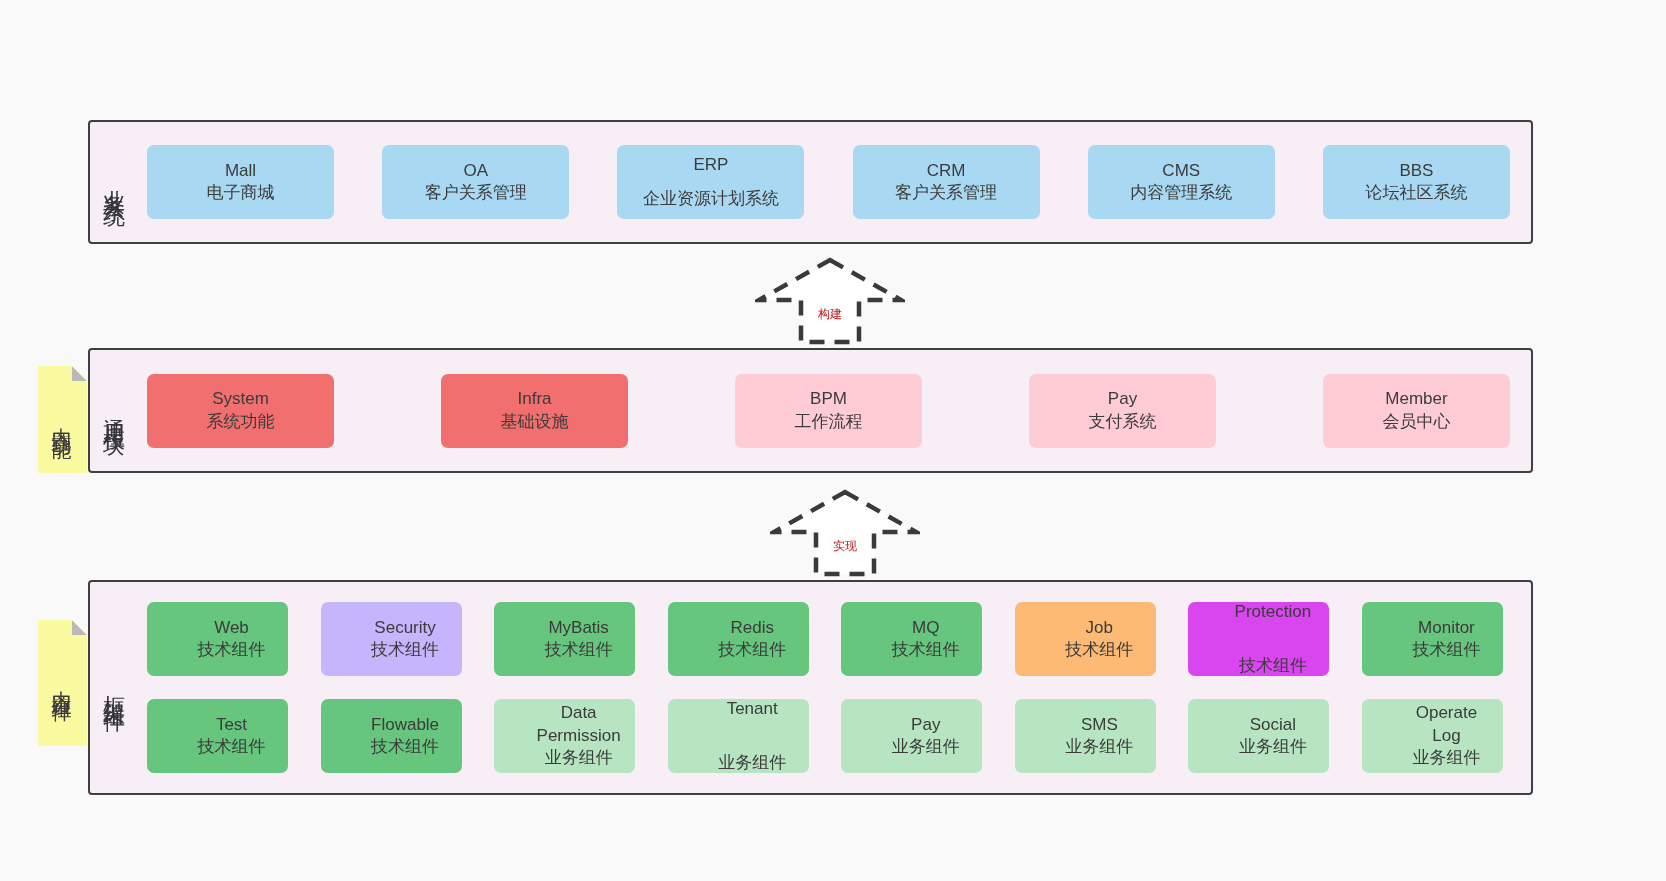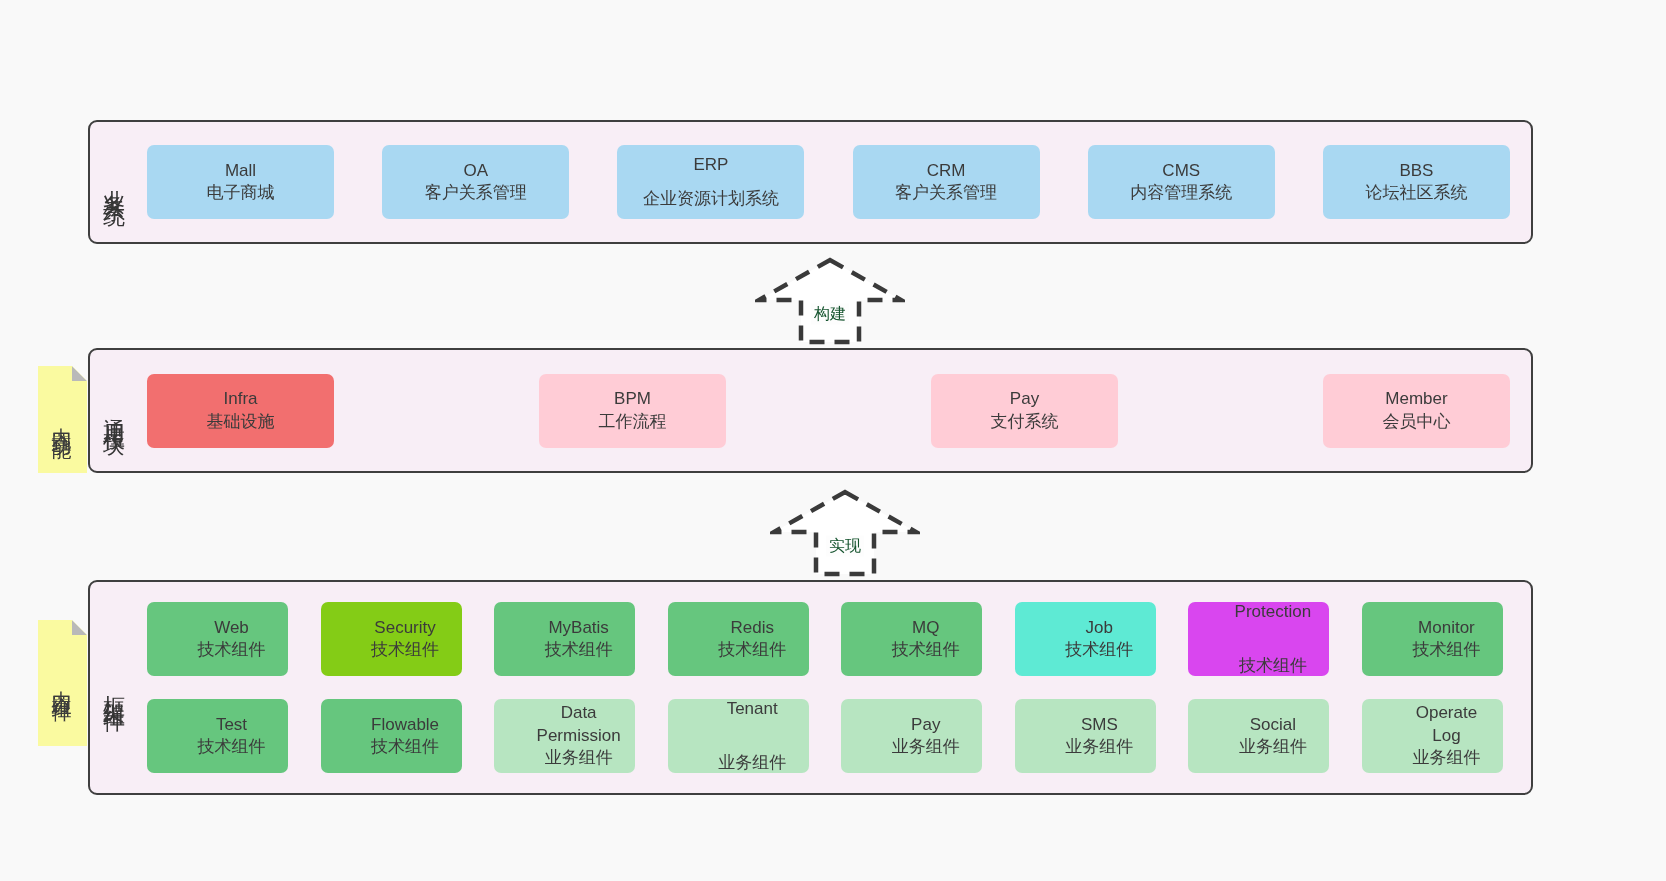--- a/index.html
+++ b/index.html
@@ -10,7 +10,7 @@
   }
   .band{
     position:absolute;left:88px;width:1445px;box-sizing:border-box;
-    background:#f8eef6;border:2px solid #3f3f3f;border-radius:9px;
+    background:#f8eef6;border:2px solid #3f3f3f;border-radius:4px;
   }
   #band-1{top:120px;height:124px;}
   #band-2{top:348px;height:125px;}

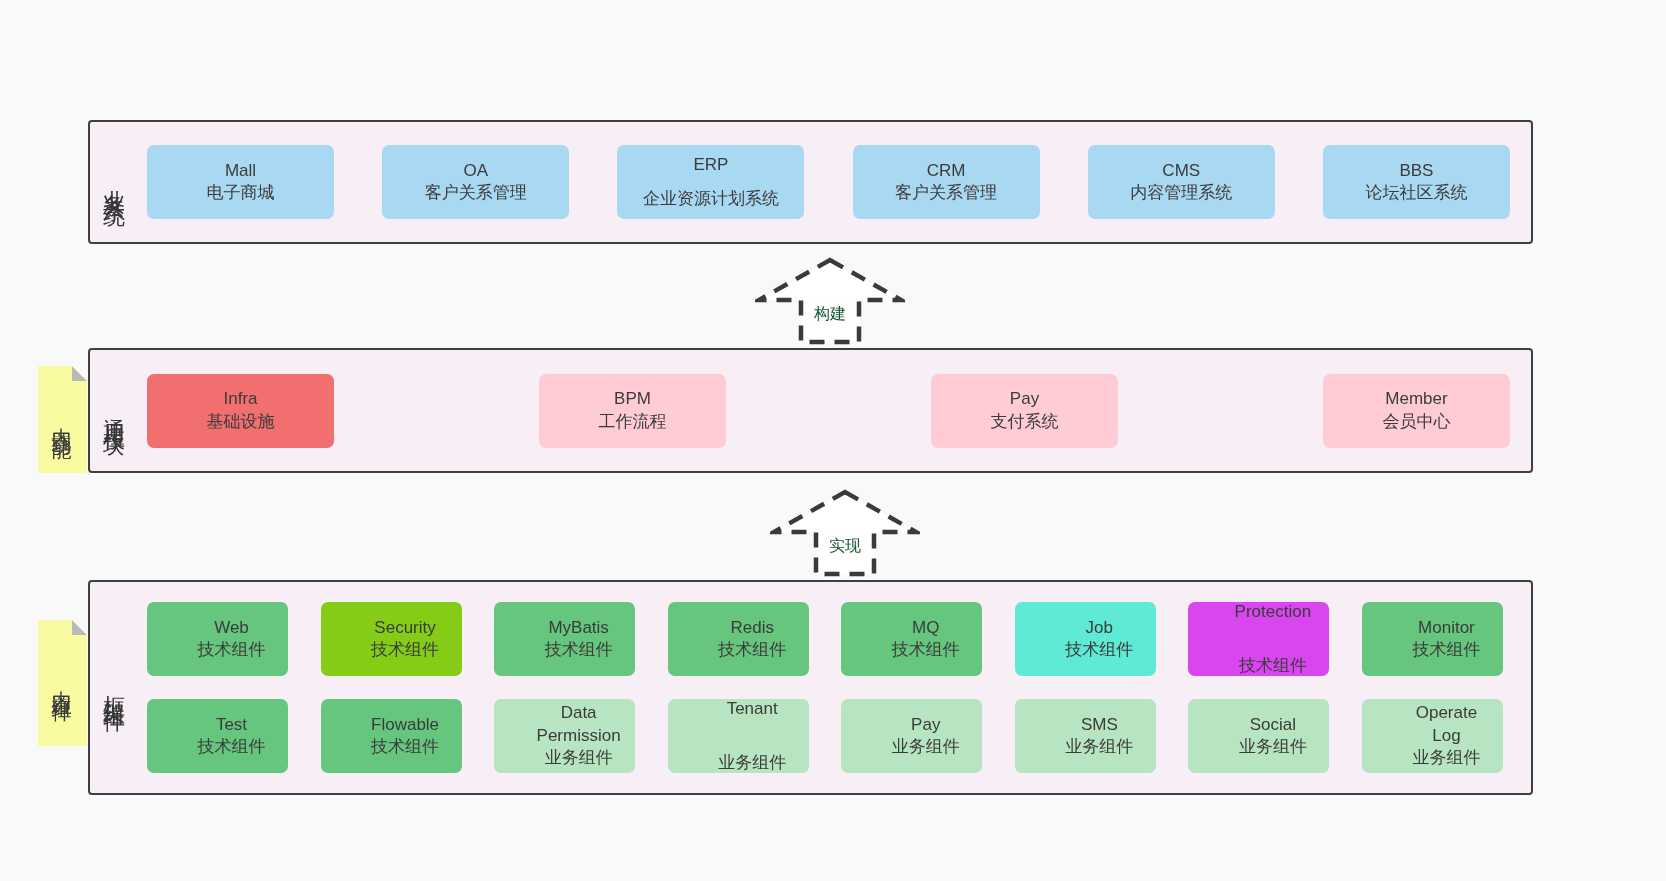--- a/index.html
+++ b/index.html
@@ -57,7 +57,7 @@
   .arrow svg{display:block;}
   .arrow-label{
     position:absolute;left:50%;top:58px;transform:translate(-50%,-50%);
-    background:#fdfdfd;padding:0 3px;font-size:16px;color:#14532d;white-space:nowrap;
+    background:#fdfdfd;padding:0 3px;font-size:12px;color:#b91c1c;white-space:nowrap;
   }
 </style>
 </head>

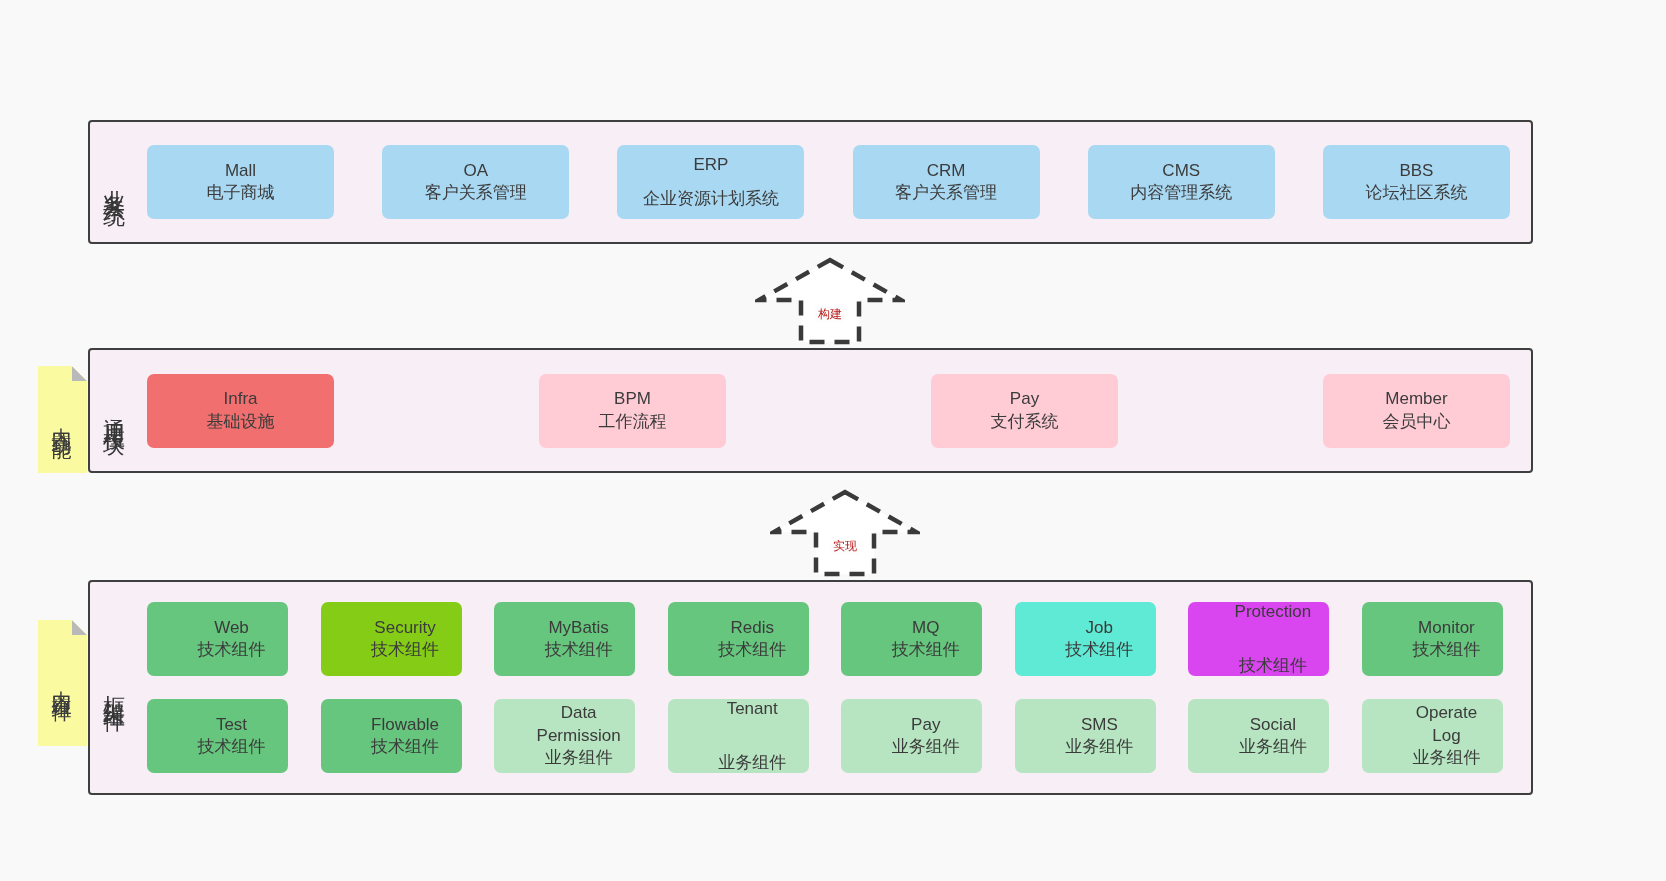--- a/index.html
+++ b/index.html
@@ -106,6 +106,10 @@
   <div class="band-label">通用模块</div>
   <div class="boxes">
     <div class="box" style="background: rgb(242, 111, 111);">
+      <div>System</div>
+      <div>系统功能</div>
+    </div>
+    <div class="box" style="background: rgb(242, 111, 111);">
       <div>Infra</div>
       <div>基础设施</div>
     </div>

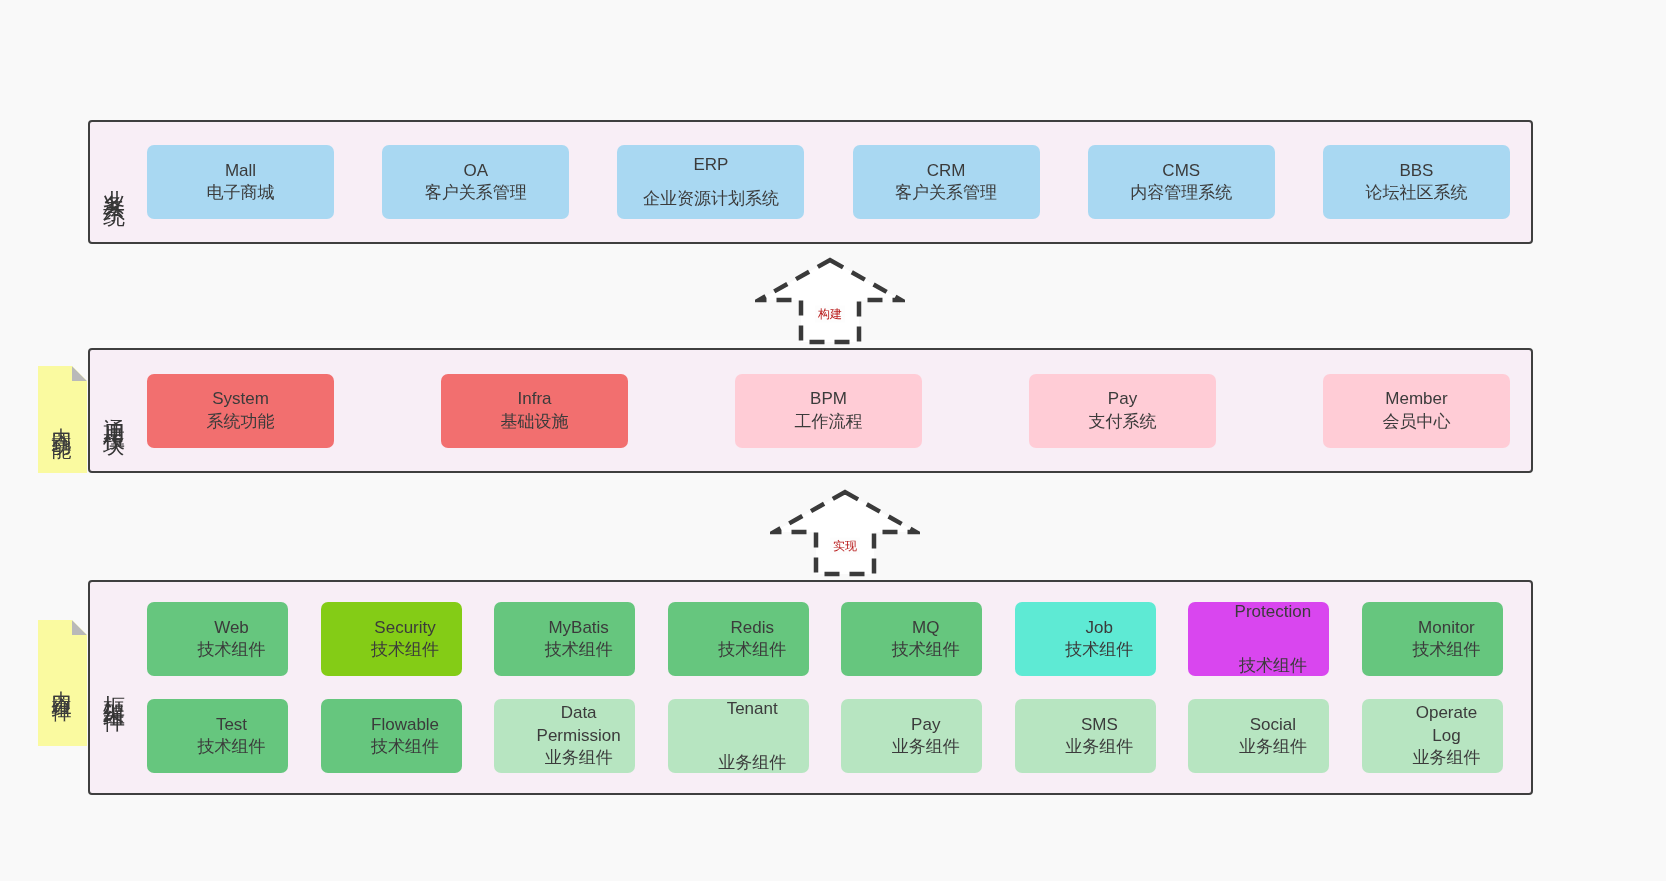--- a/index.html
+++ b/index.html
@@ -145,7 +145,7 @@
         <div>Web</div>
         <div>技术组件</div>
       </div>
-      <div class="box" style="background: #84cc16;">
+      <div class="box" style="background: #c4b5fd;">
         <div>Security</div>
         <div>技术组件</div>
       </div>

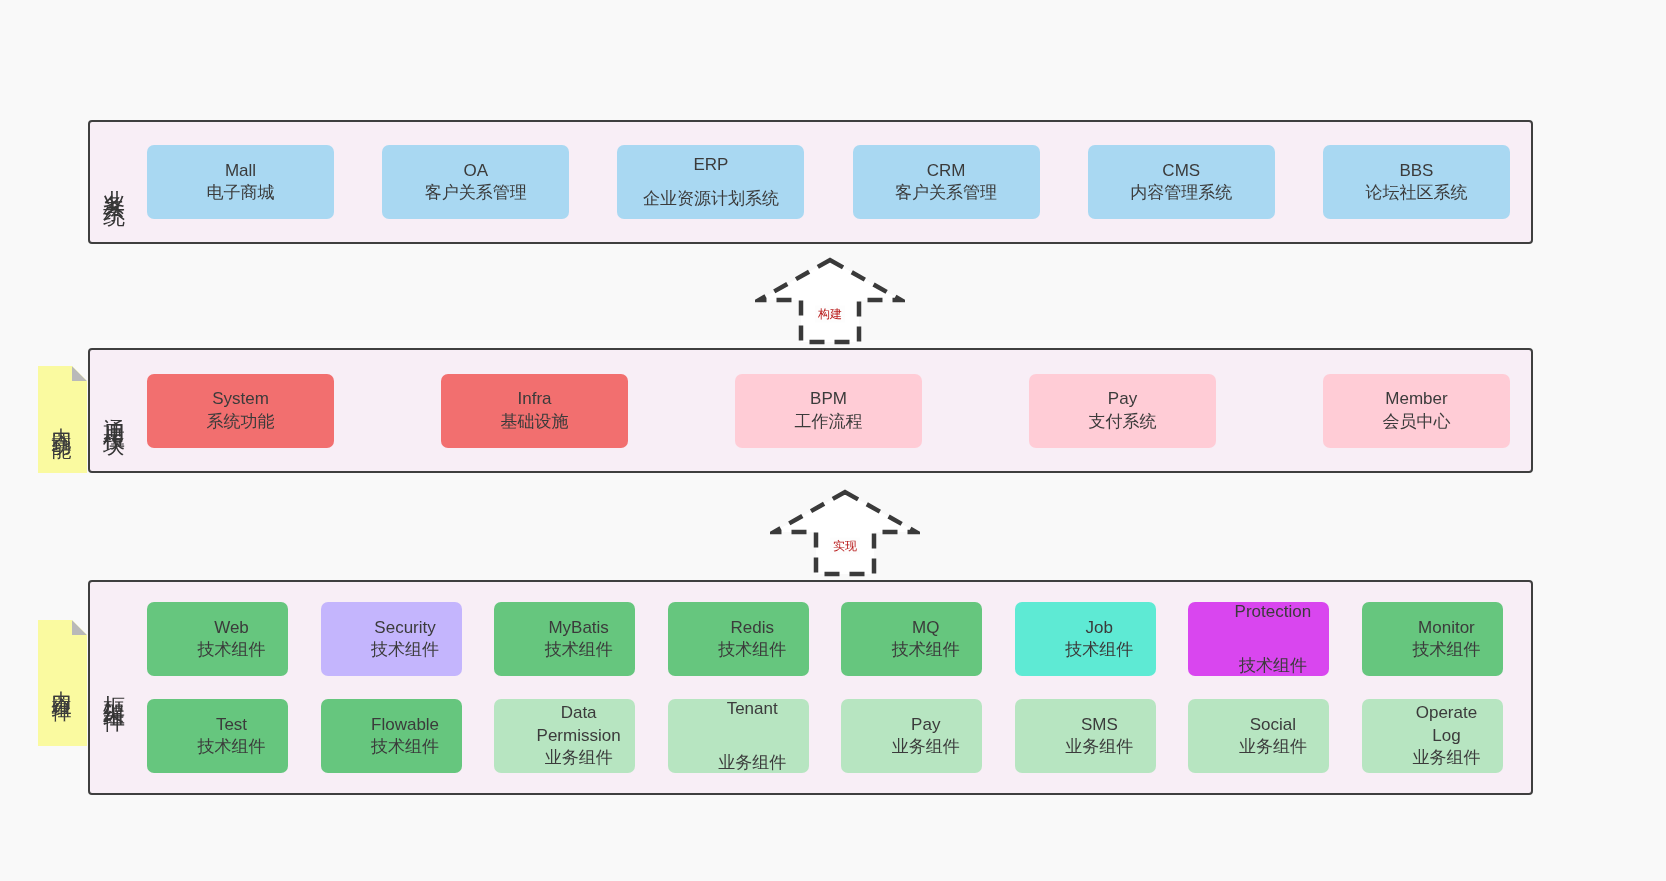--- a/index.html
+++ b/index.html
@@ -161,7 +161,7 @@
         <div>MQ</div>
         <div>技术组件</div>
       </div>
-      <div class="box" style="background: #5eead4; text-align: right;">
+      <div class="box" style="background: #fdba74; text-align: right;">
         <div>Job</div>
         <div>技术组件</div>
       </div>

